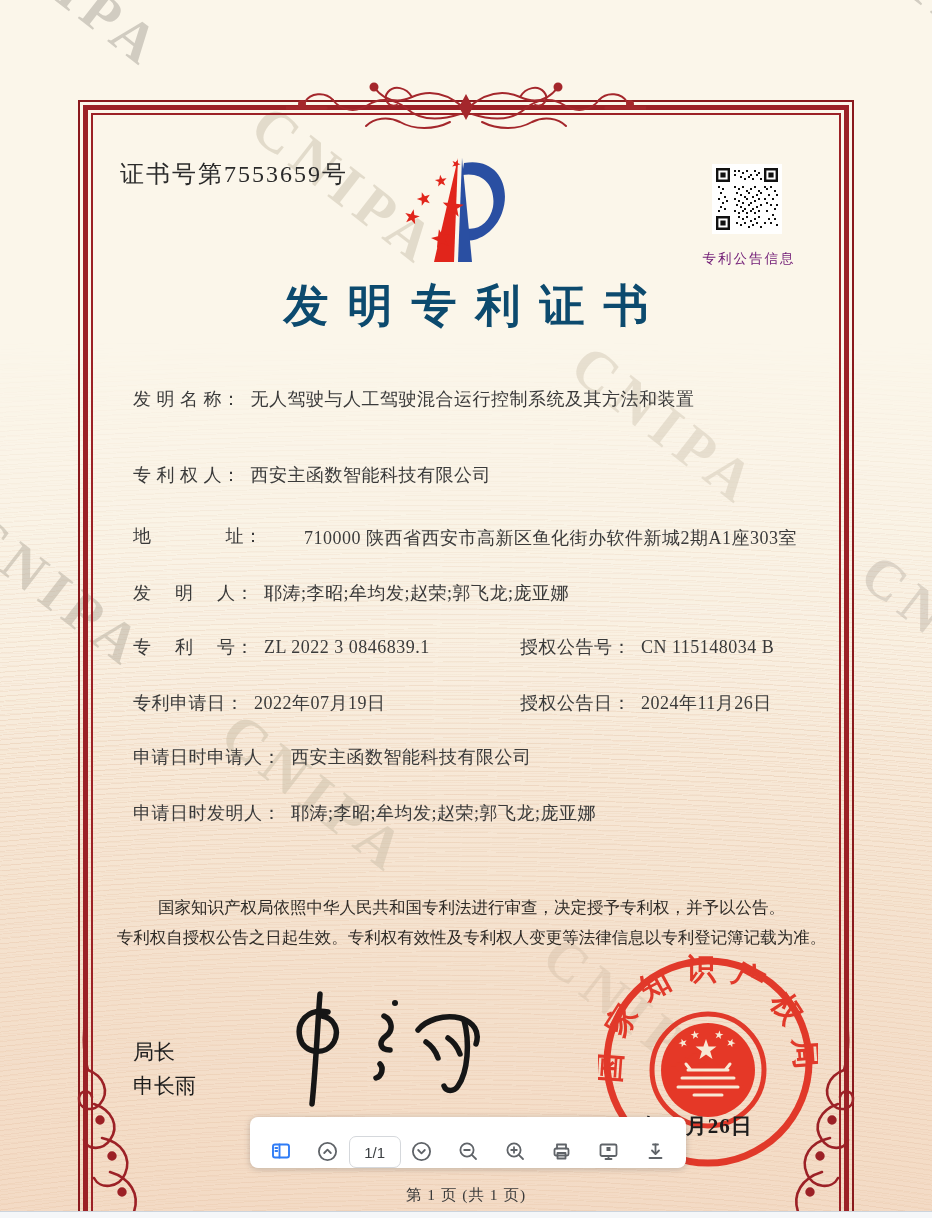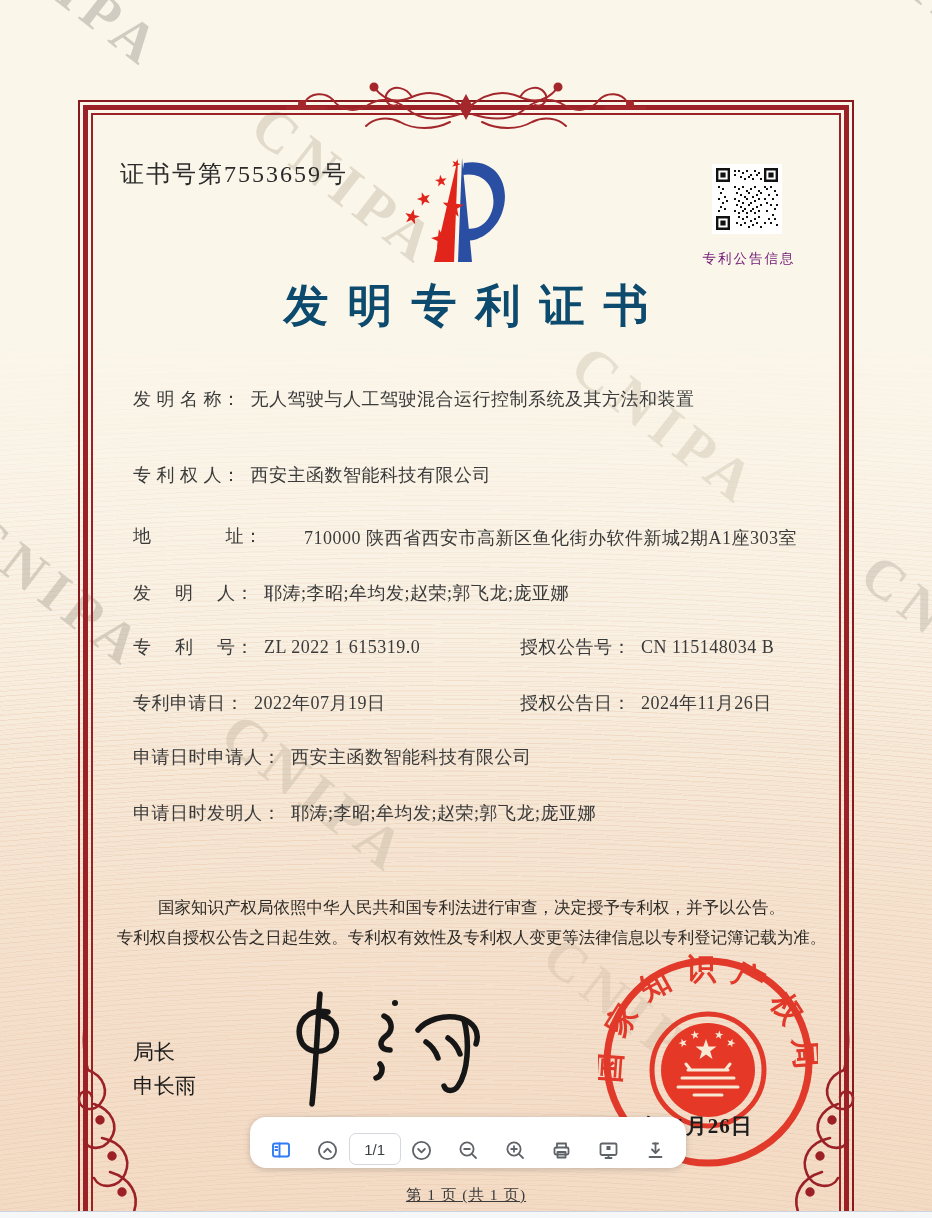--- a/index.html
+++ b/index.html
@@ -197,7 +197,7 @@
     <span class="lbl">发　 明　 人：</span><span class="val">耶涛;李昭;牟均发;赵荣;郭飞龙;庞亚娜</span>
   </div>
   <div class="row r4">
-    <span class="lbl">专　 利　 号：</span><span class="val">ZL 2022 1 615319.0</span>
+    <span class="lbl">专　 利　 号：</span><span class="val">ZL 2022 3 0846839.1</span>
   </div>
   <div class="row r4 rowR">
     <span class="lbl">授权公告号：</span><span class="val">CN 115148034 B</span>

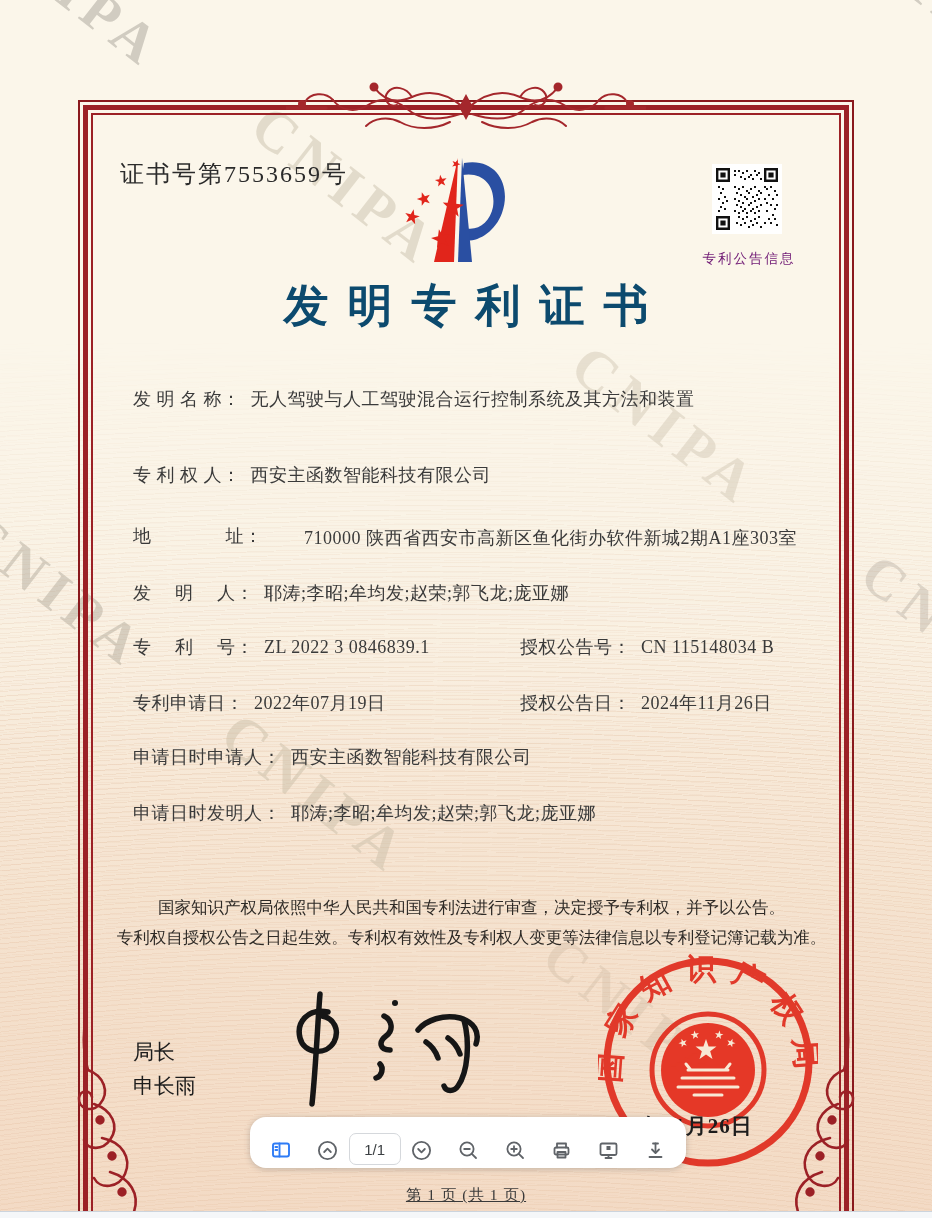--- a/index.html
+++ b/index.html
@@ -63,8 +63,8 @@
              color:#1d1d1d;letter-spacing:1px;}
   
   .toolbar{position:absolute;left:250px;top:1117px;width:436px;height:51px;z-index:10;background:#fff;
-           border-radius:16px;box-shadow:0 1px 6px rgba(60,64,67,.28);display:flex;align-items:flex-start;
-           padding:16px 14px;box-sizing:border-box;font-family:"Liberation Sans","DejaVu Sans",sans-serif;}
+           border-radius:8px;box-shadow:0 1px 6px rgba(60,64,67,.28);display:flex;align-items:flex-end;
+           padding:0 14px;box-sizing:border-box;font-family:"Liberation Sans","DejaVu Sans",sans-serif;}
   .tb-btn{width:34px;height:34px;display:flex;align-items:center;justify-content:center;border-radius:50%;
           cursor:pointer;flex:none;}
   .pagebox{width:50px;height:30px;border:1px solid #d5d8dc;border-radius:7px;display:flex;align-items:center;

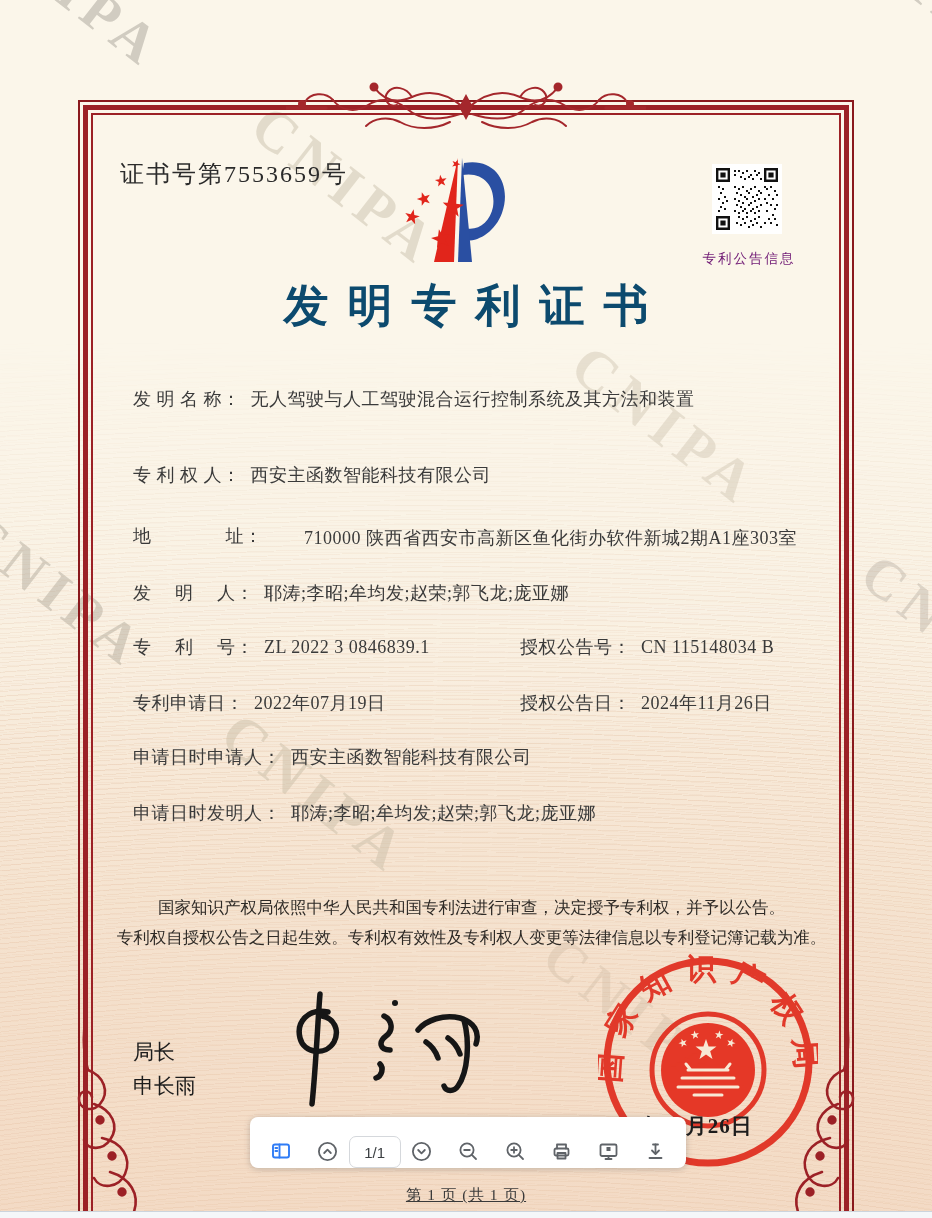--- a/index.html
+++ b/index.html
@@ -72,7 +72,7 @@
   .sp{flex:1;}
   
   .doc-footer{position:absolute;left:0;right:0;top:1185px;z-index:5;text-align:center;font-size:15.5px;
-              color:#3a3a3a;letter-spacing:1px;text-decoration:underline;}
+              color:#3a3a3a;letter-spacing:1px;}
   .edge{position:absolute;left:0;top:1211px;width:100%;height:7px;z-index:11;background:#f5f7f9;
         border-top:1px solid #ccd4dd;}
 </style>

